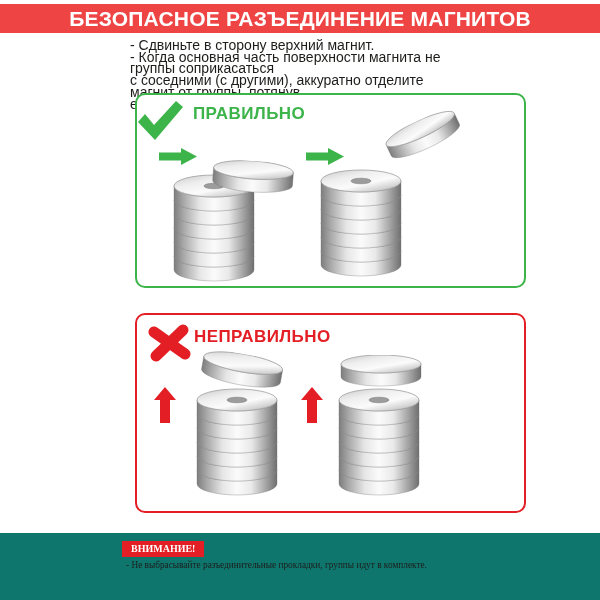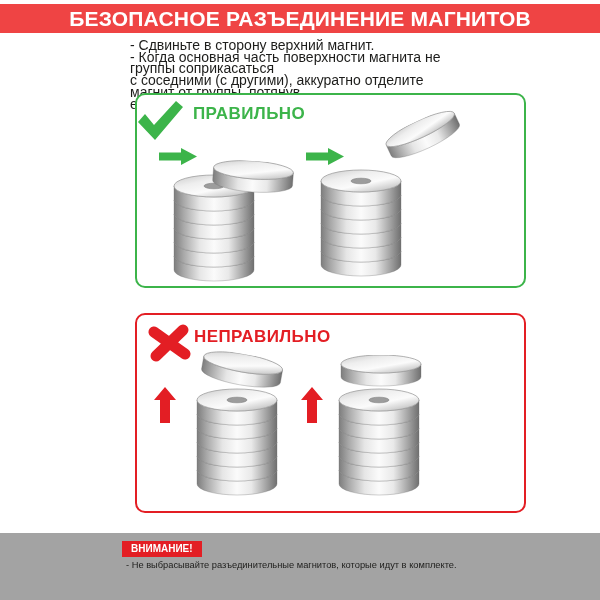--- a/index.html
+++ b/index.html
@@ -26,7 +26,7 @@
   .plabel.ok{color:#3cb44a;left:56px;top:9px;}
   .plabel.bad{color:#e31e24;left:57px;top:12px;}
   
-  .footer{position:absolute;left:0;top:533px;width:600px;height:67px;background:#a3a3a3;}
+  .footer{position:absolute;left:0;top:533px;width:600px;height:67px;background:#0f766e;font-family:Liberation Serif, serif;}
   .badge{
     position:absolute;left:122px;top:8px;background:#e31e24;color:#ffffff;
     font-size:10px;font-weight:bold;line-height:13px;padding:1px 9px 2px 9px;white-space:nowrap;

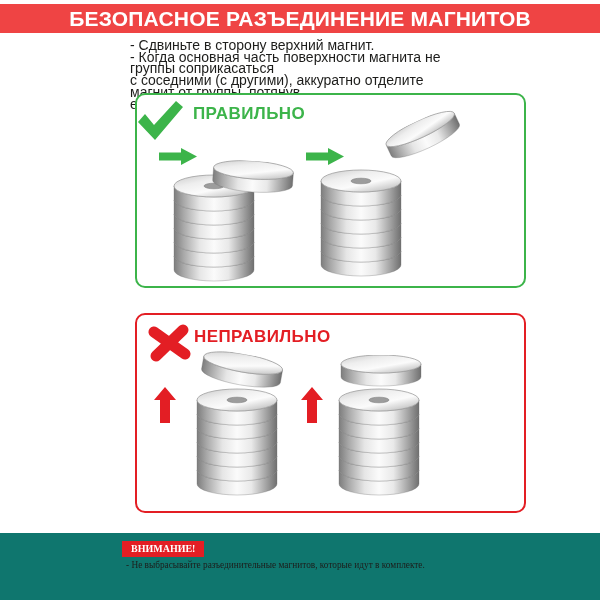--- a/index.html
+++ b/index.html
@@ -149,7 +149,7 @@
   <footer class="footer">
     <div class="badge">ВНИМАНИЕ!</div>
     <div class="wlines">
-      <div>- Не выбрасывайте разъединительные магнитов, которые идут в комплекте.</div>
+      <div>- Не выбрасывайте разъединительные прокладки, группы идут в комплекте.</div>
     </div>
   </footer>
 

